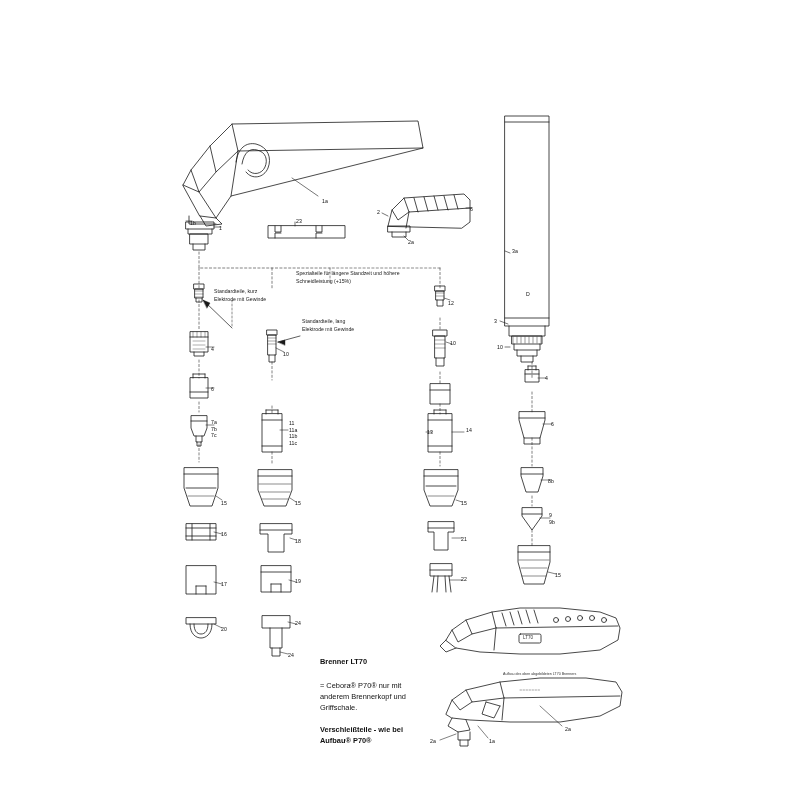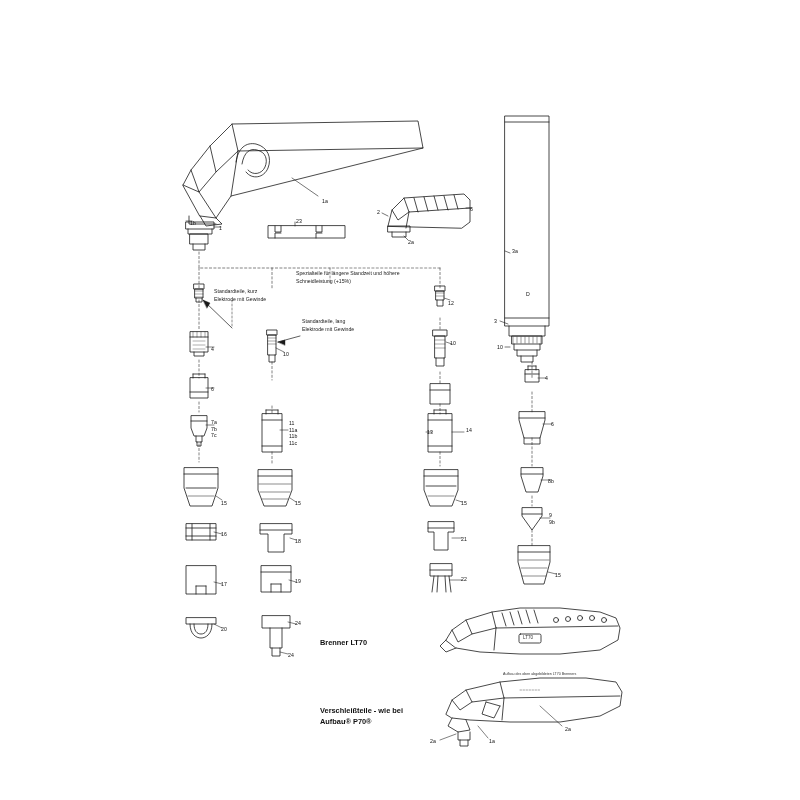--- a/index.html
+++ b/index.html
@@ -52,6 +52,7 @@
     color: #111111;
     line-height: 1.5;
     white-space: pre-line;
+    margin-top: 19px;
   }
   .caption.bold {
     font-weight: bold;

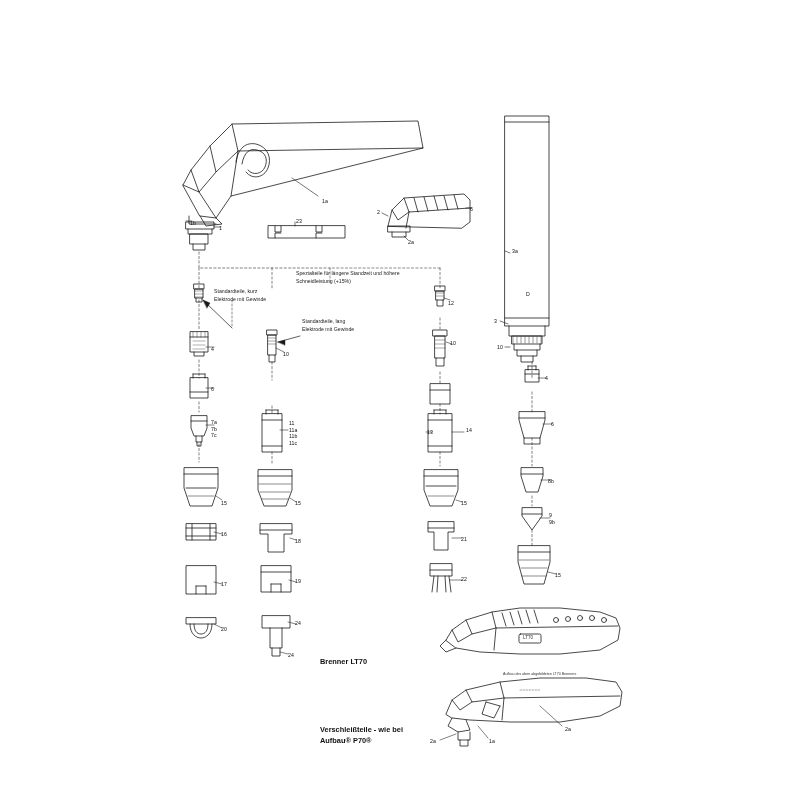--- a/index.html
+++ b/index.html
@@ -426,6 +426,9 @@
 Schneidleistung (+15%)</div>
 
   <div class="caption bold" style="left:320px; top:637px;">Brenner LT70</div>
+  <div class="caption" style="left:320px; top:661px;">= Cebora® P70® nur mit
+anderem Brennerkopf und
+Griffschale.</div>
   <div class="caption bold" style="left:320px; top:705px;">Verschleißteile - wie bei
 Aufbau® P70®</div>
 

